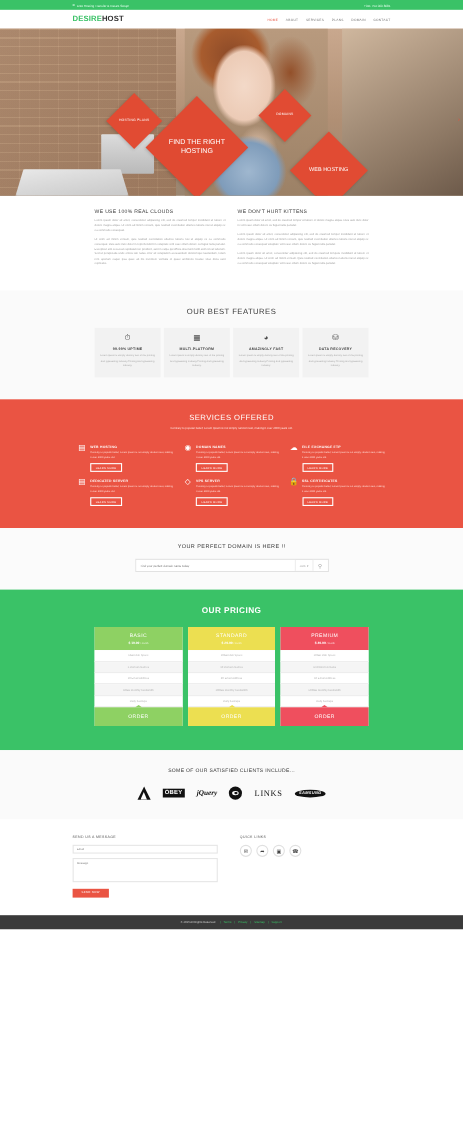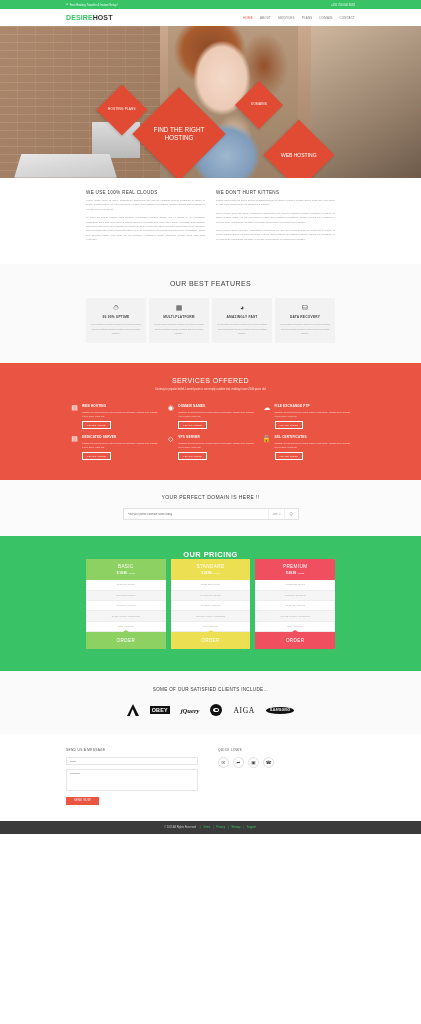--- a/index.html
+++ b/index.html
@@ -171,7 +171,7 @@
 
   
   .pricing { background:#3ac267; padding: 14px 86px 22px; }
-  .pricing .sec-title { color:#fff; font-weight:bold; font-size:7.5px; }
+  .pricing .sec-title { color:#fff; font-weight:bold; font-size:7.5px; margin-bottom: 11px; }
   .plans { display:flex; gap: 5px; }
   .plan { flex:1; background:#f7f7f7; }
   .plan-head { text-align:center; padding: 5px 2px 5px; color:#fff; }

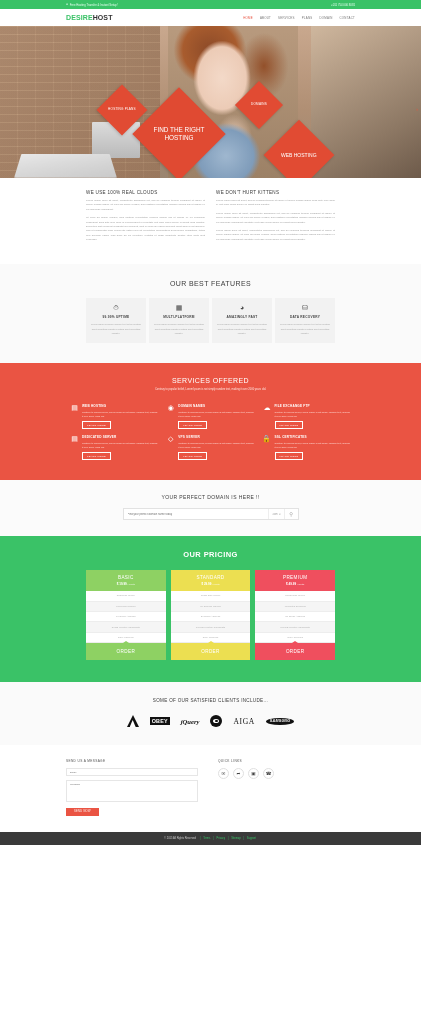--- a/index.html
+++ b/index.html
@@ -493,7 +493,7 @@
       <div class="logo-item l-cbs">
           <i></i>
         </div>
-      <div class="logo-item l-aiga">AIGA</div>
+      <div class="logo-item l-aiga">LINKS</div>
       <div class="logo-item l-sam">SAMSUNG</div>
     </div>
   </div>

